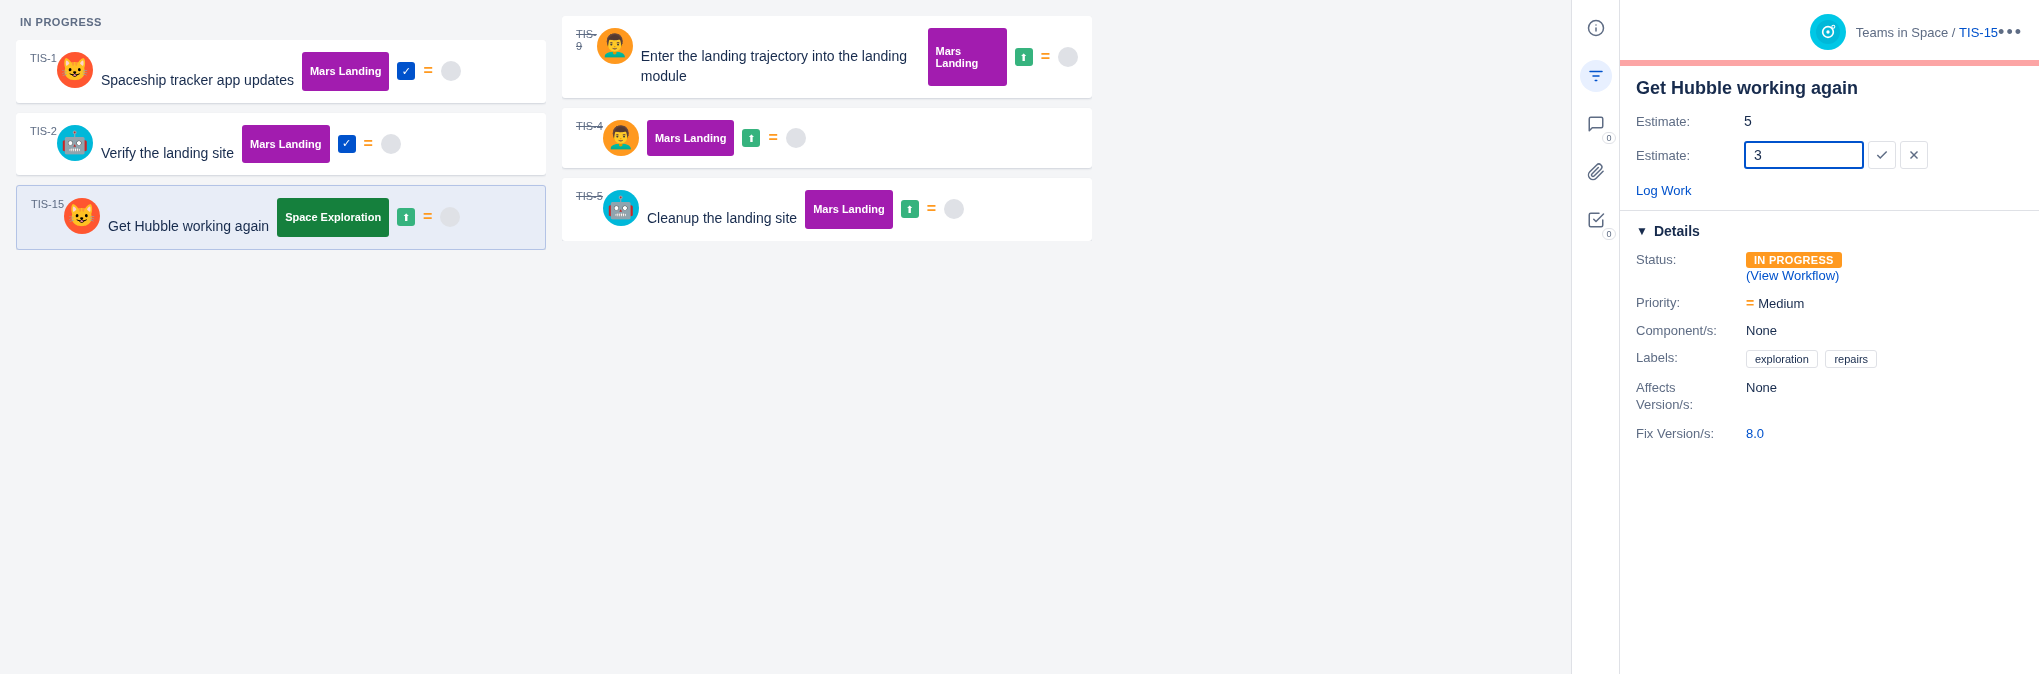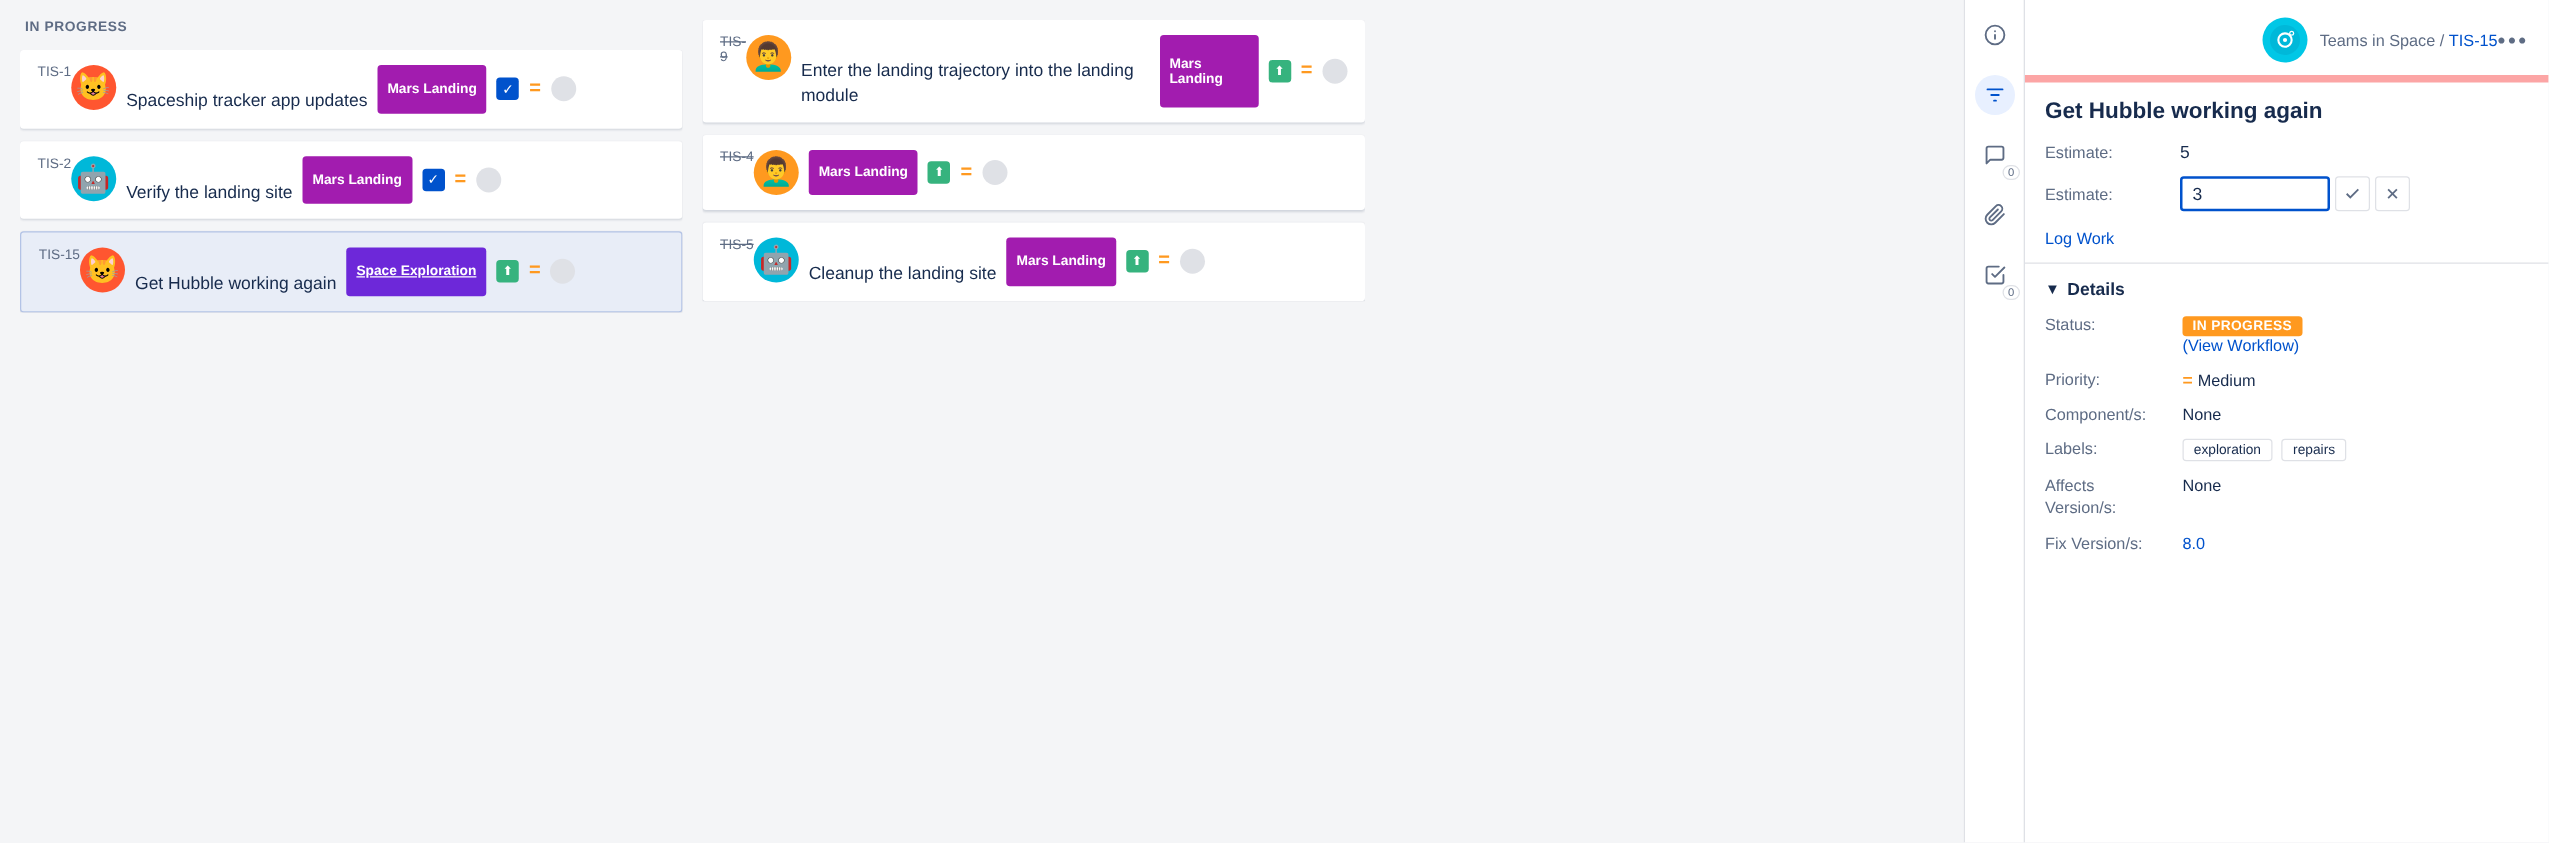--- a/index.html
+++ b/index.html
@@ -96,7 +96,7 @@
       color: #fff;
     }
     .tag.green { background: #a21caf; }
-    .tag.dark { background: #6d28d9; color: #fff; text-decoration: underline; }
+    .tag.dark { background: #15803d; color: #fff; }
     .card-footer {
       display: flex;
       align-items: center;

